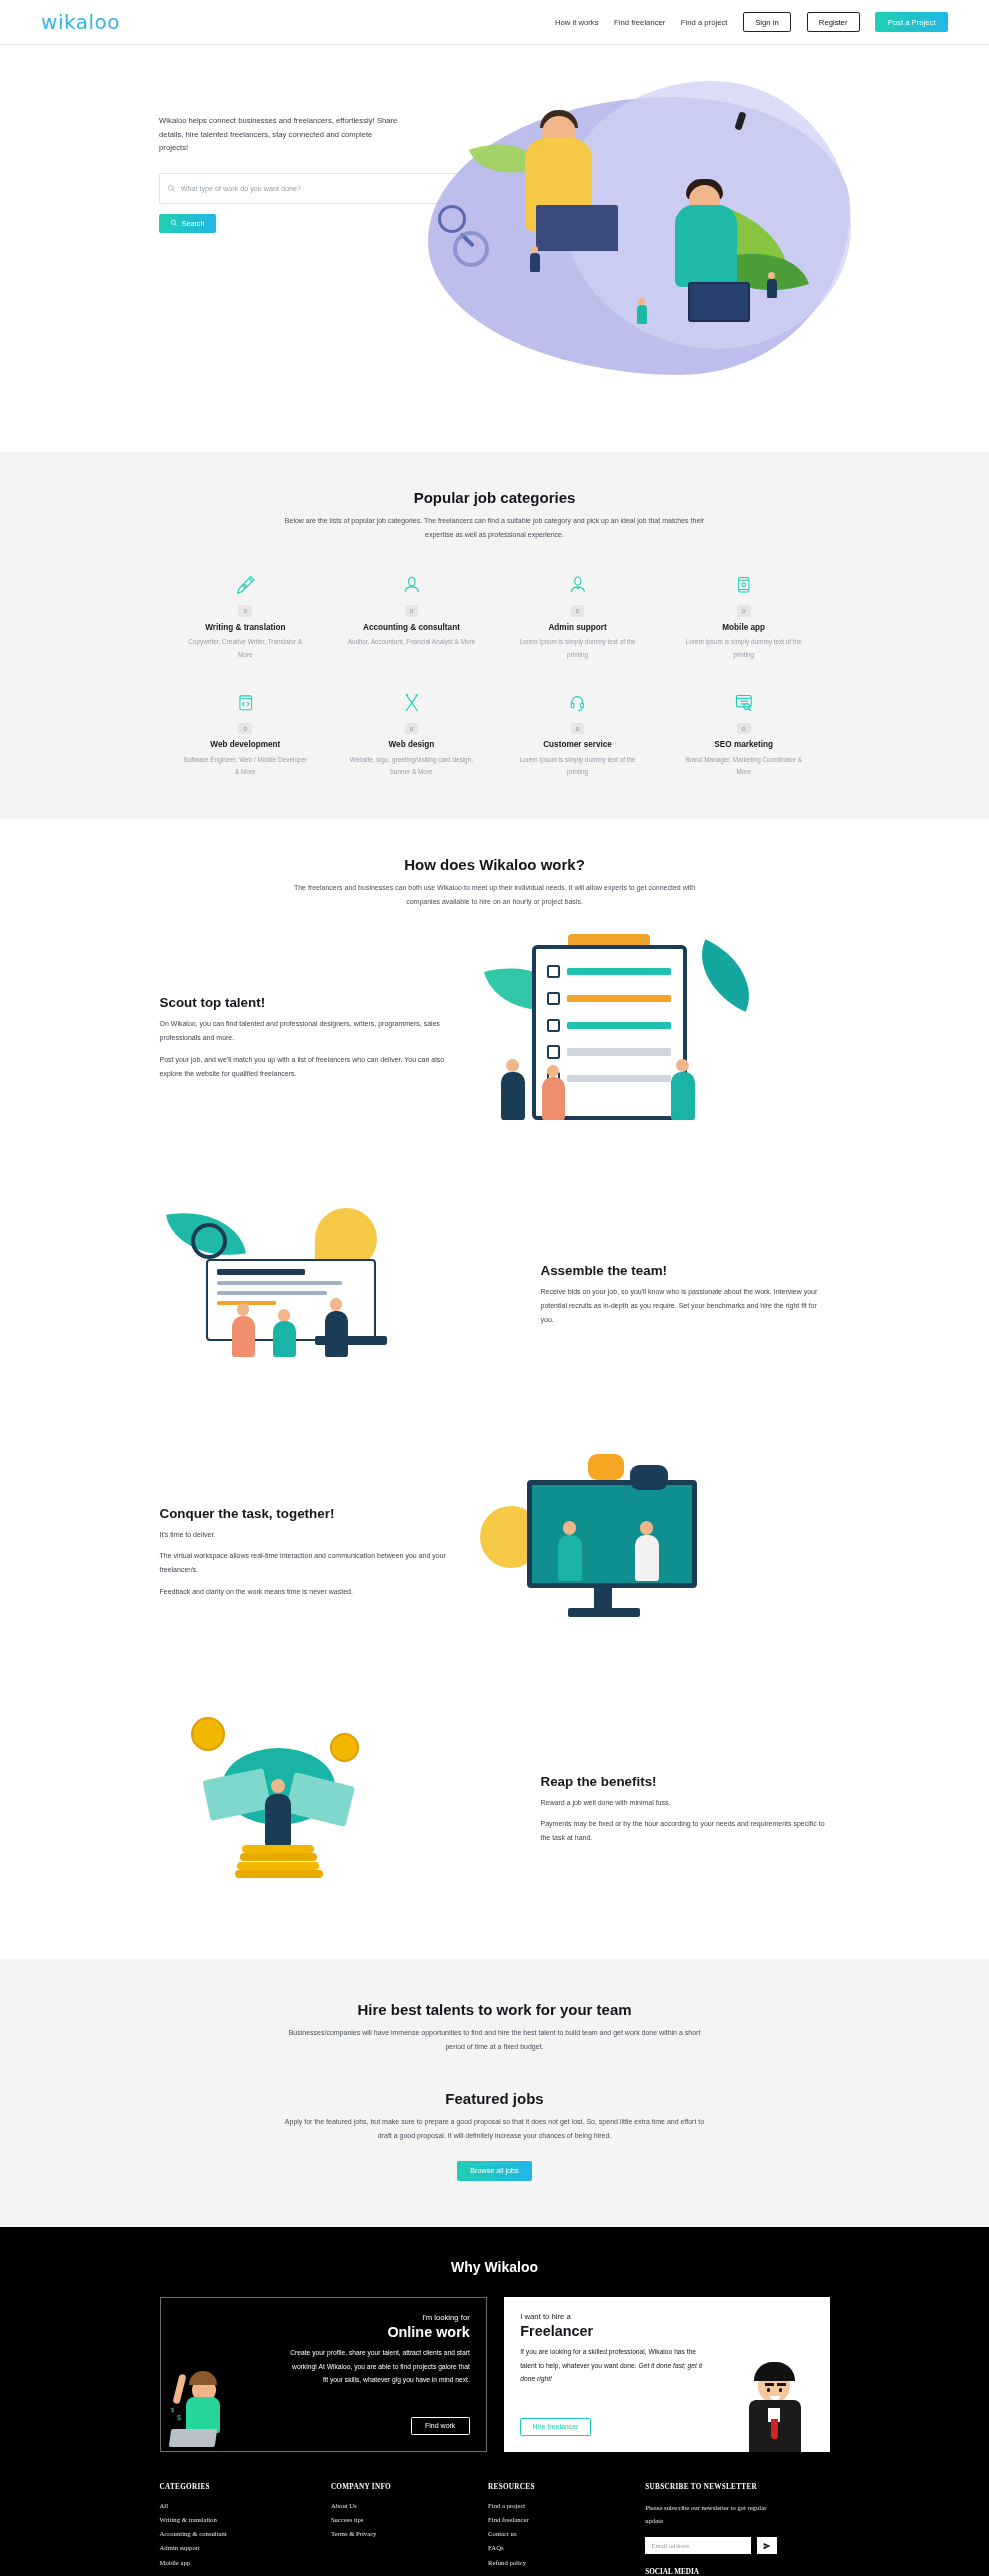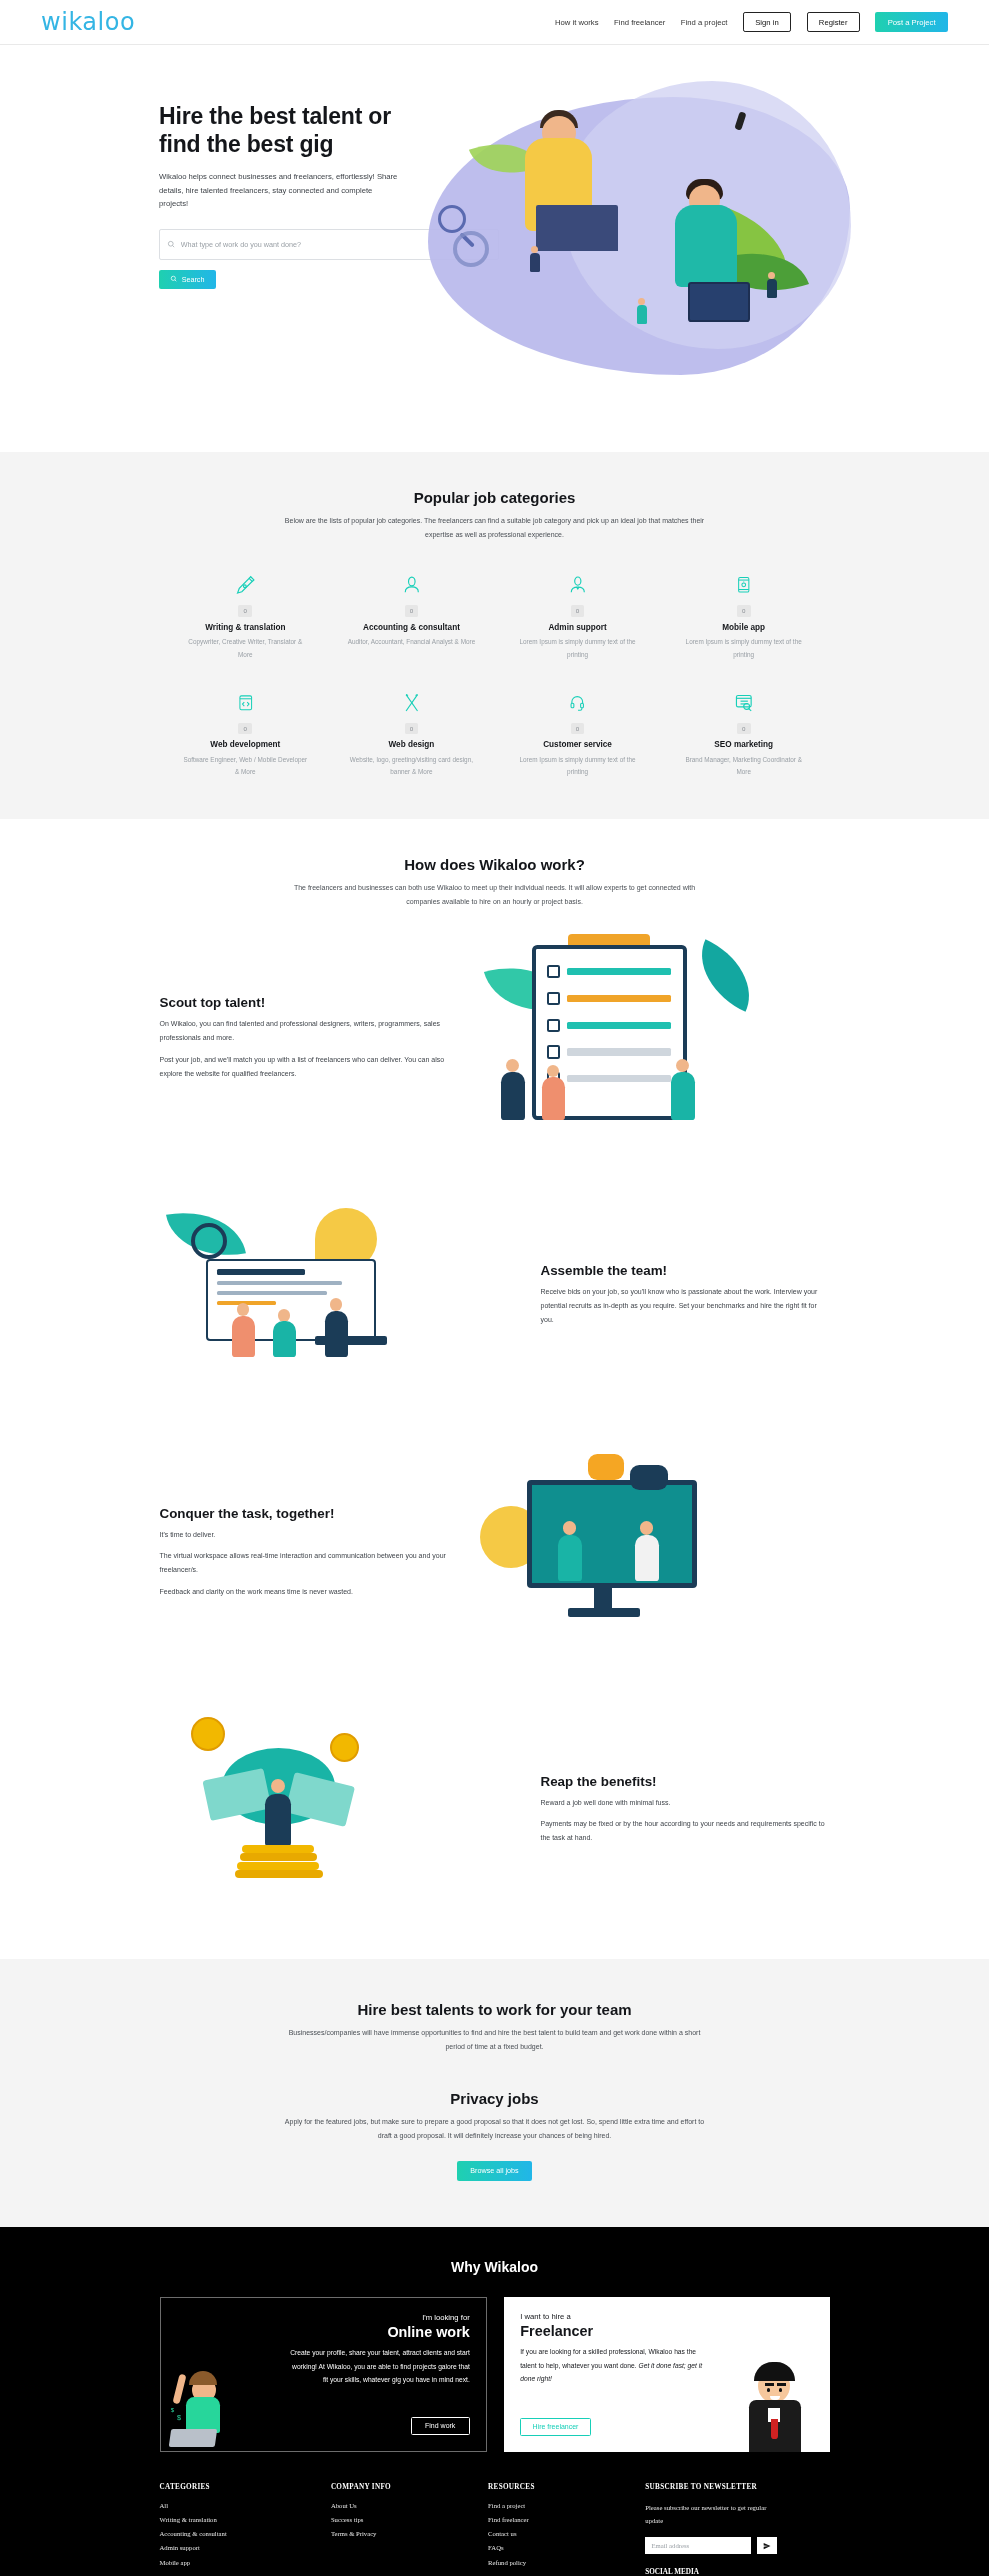--- a/index.html
+++ b/index.html
@@ -18,7 +18,7 @@
     display:flex; align-items:center;
   }
   .topbar-inner { width:100%; max-width:948px; margin:0 auto; padding:0 20.6px; display:flex; align-items:center; }
-  .logo { font-size:24px; letter-spacing:0.5px; color:#34b5e4; font-weight:400; font-family:"DejaVu Sans", sans-serif; }
+  .logo { font-size:20px; letter-spacing:0.5px; color:#34b5e4; font-weight:400; font-family:"DejaVu Sans", sans-serif; }
   .nav { margin-left:auto; display:flex; align-items:center; gap:15.5px; }
   .nav a.navlink { font-size:7.7px; color:#333; text-decoration:none; }
   .btn-outline {

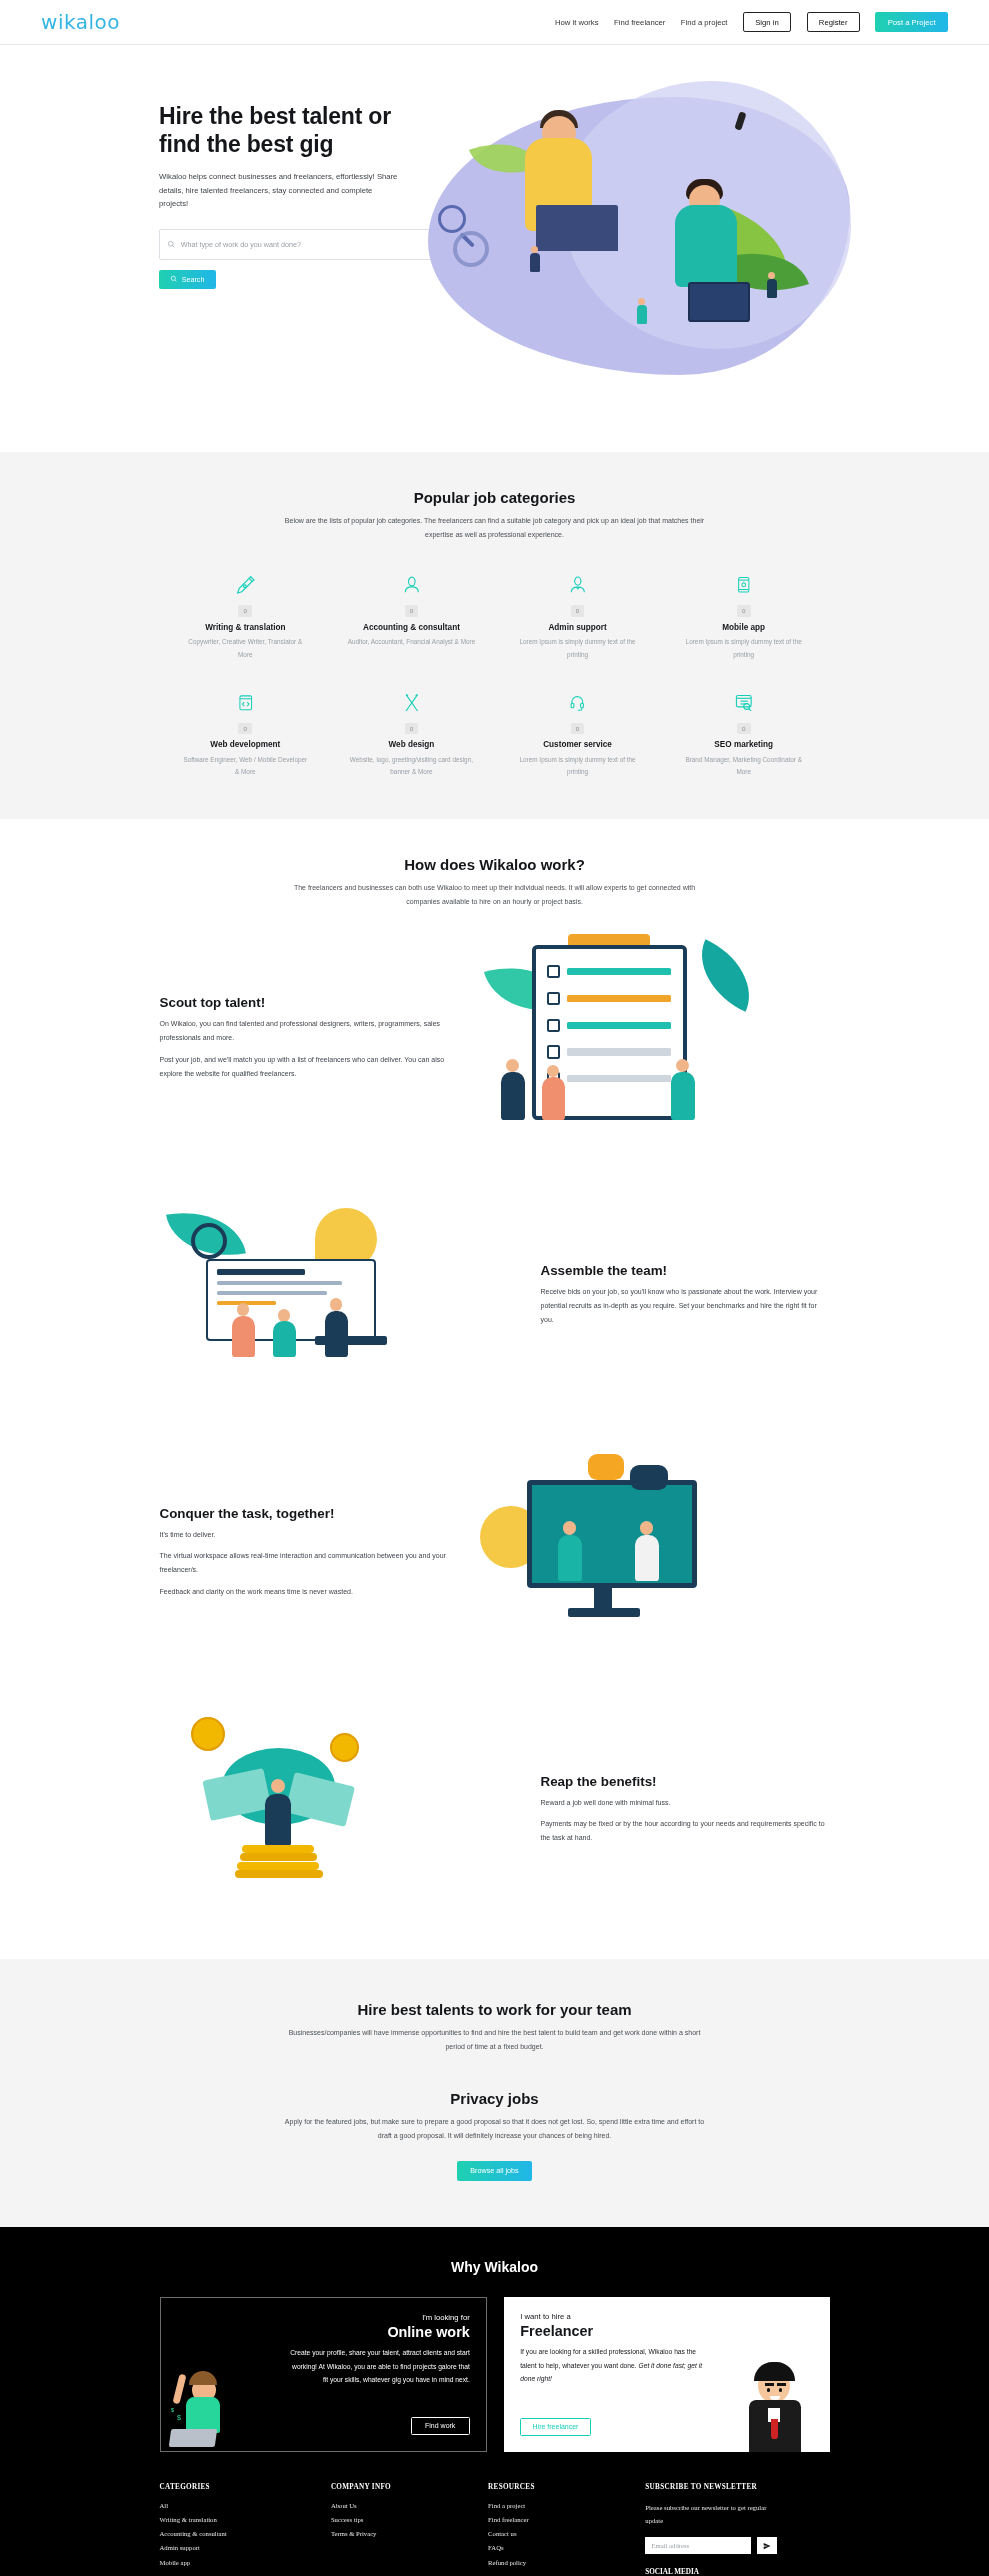--- a/index.html
+++ b/index.html
@@ -173,7 +173,6 @@
 <section class="hero">
   <div class="hero-inner">
     <div class="hero-left">
-      <h1>Hire the best talent or find the best gig</h1>
       <p class="lead">Wikaloo helps connect businesses and freelancers, effortlessly! Share details, hire talented freelancers, stay connected and complete projects!</p>
       <div class="search-box">
         <span>

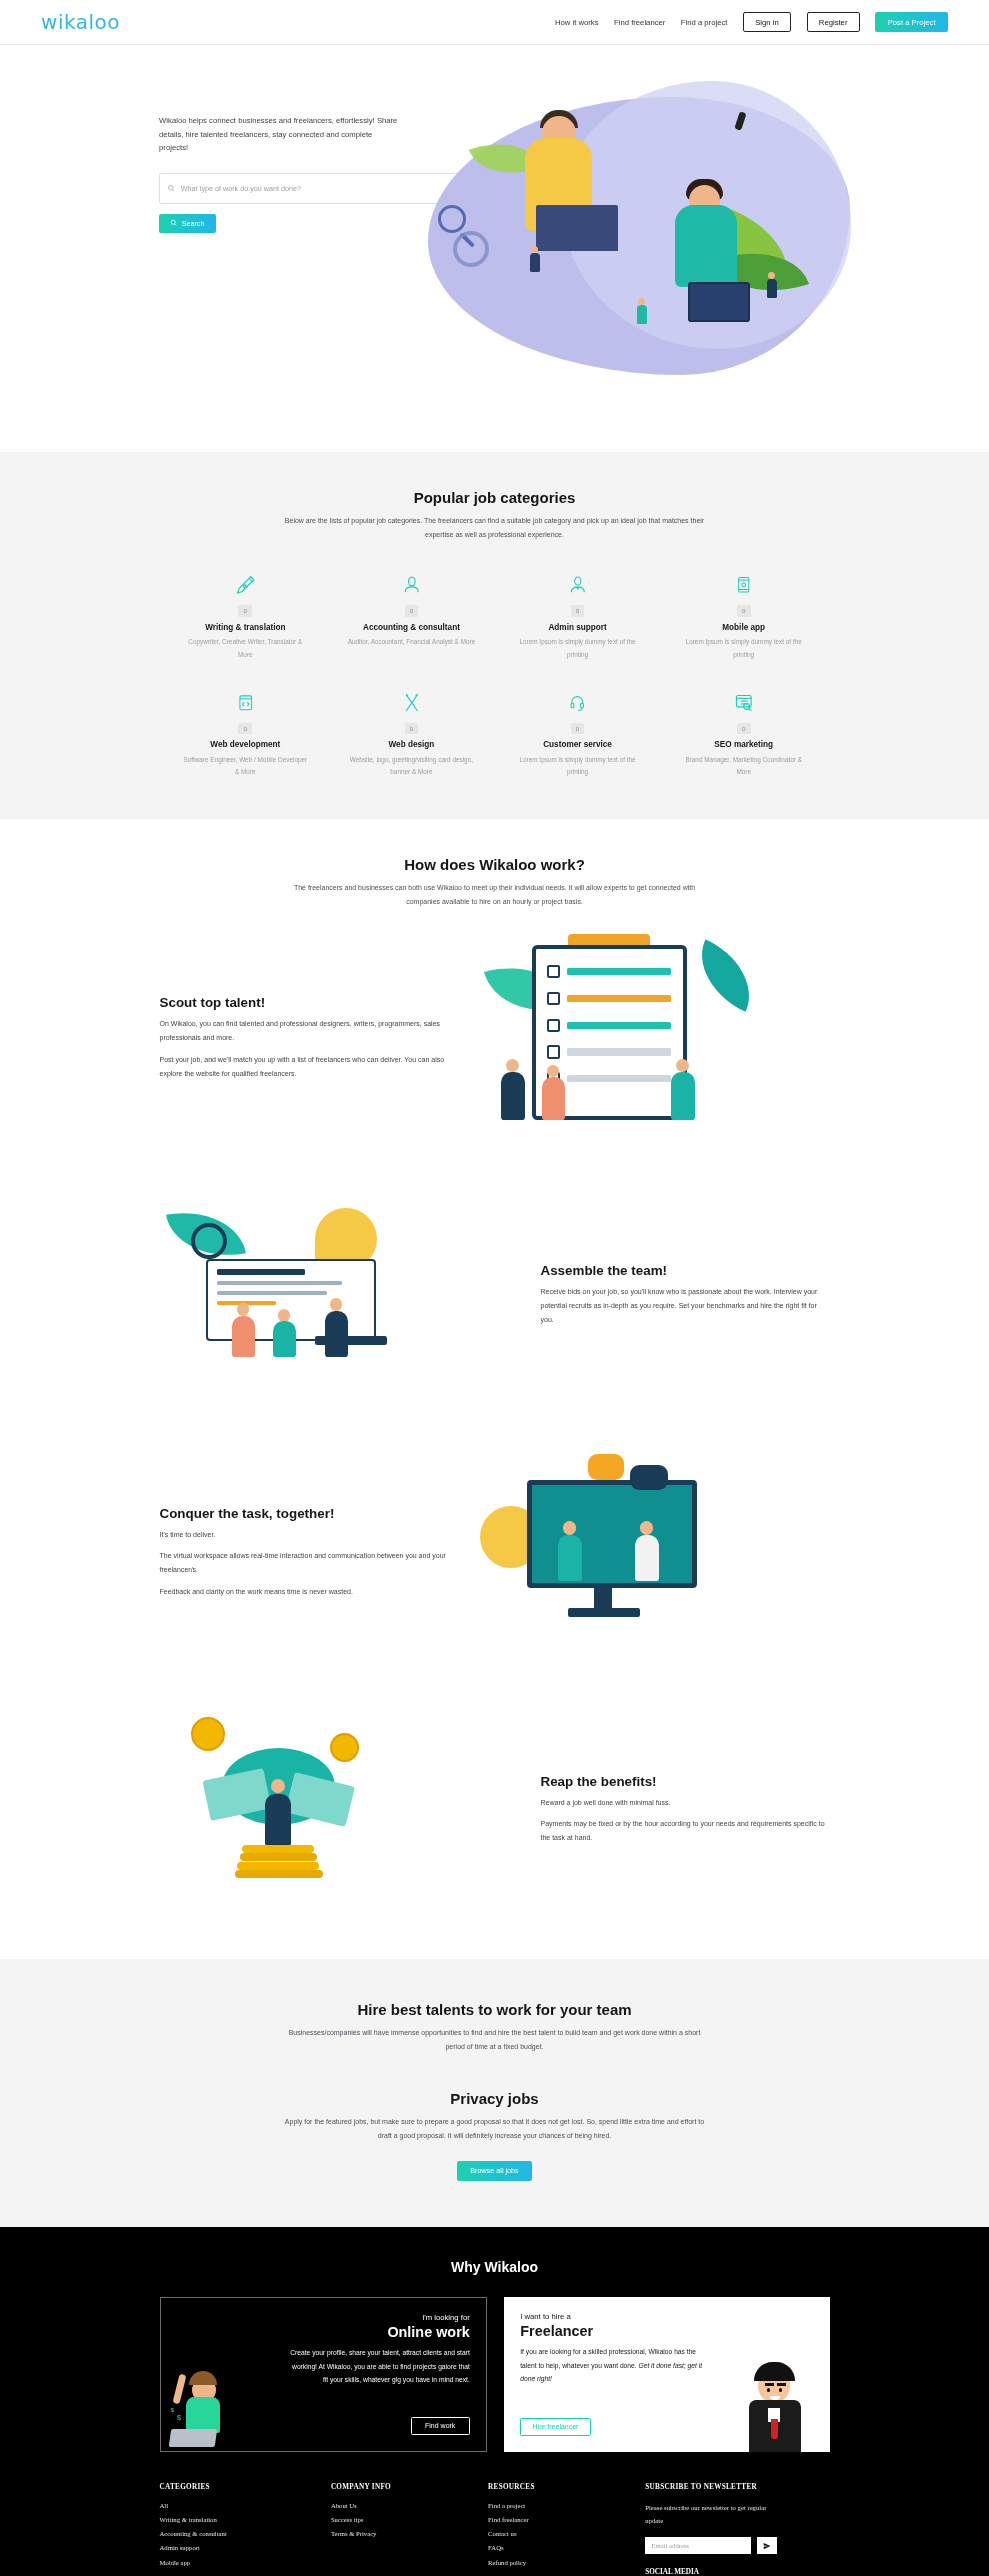--- a/index.html
+++ b/index.html
@@ -467,7 +467,7 @@
     <h2 class="sec-title">Hire best talents to work for your team</h2>
     <p class="sec-sub">Businesses/companies will have immense opportunities to find and hire the best talent to build team and get work done within a short period of time at a fixed budget.</p>
 
-    <h2 class="sec-title" style="margin-top:36px;">Privacy jobs</h2>
+    <h2 class="sec-title" style="margin-top:36px;">Featured jobs</h2>
     <p class="sec-sub">Apply for the featured jobs, but make sure to prepare a good proposal so that it does not get lost. So, spend little extra time and effort to draft a good proposal. It will definitely increase your chances of being hired.</p>
     <button class="browse-btn">Browse all jobs</button>
   </div>

